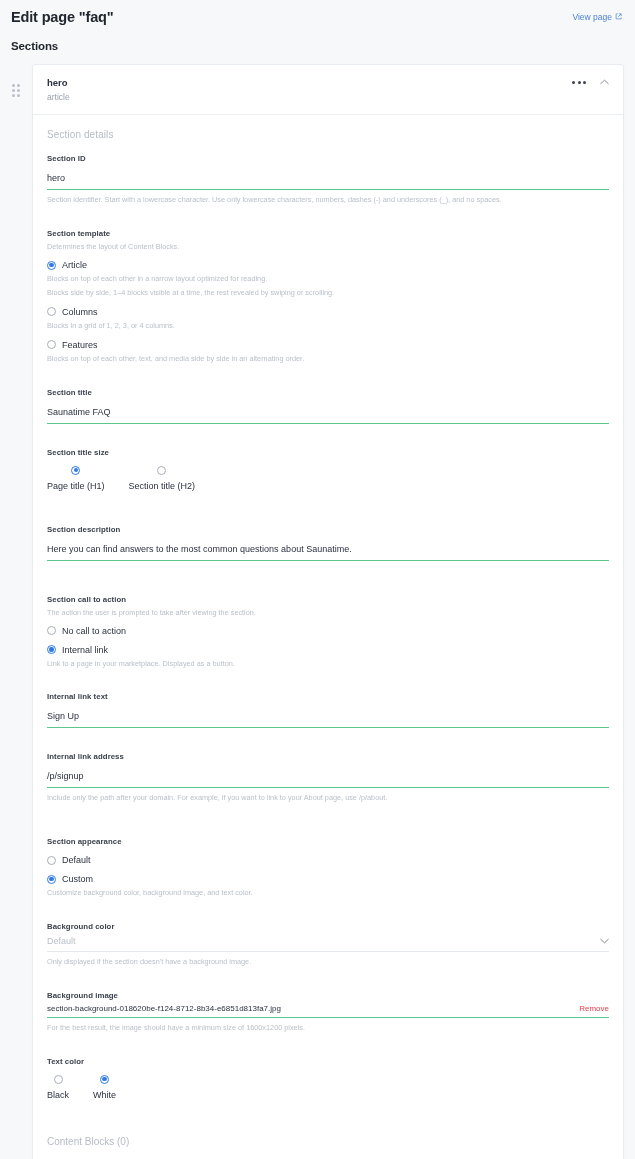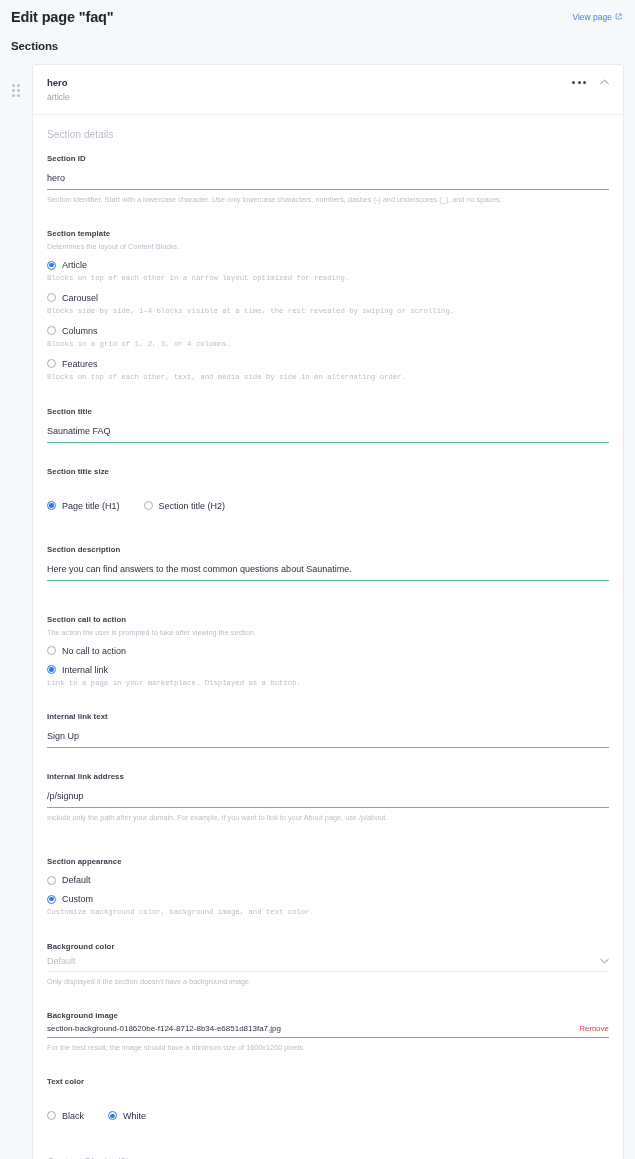--- a/index.html
+++ b/index.html
@@ -192,7 +192,7 @@
     background: #2f7ae5;
   }
   .radio-label { font-size: 9px; color: #2d3142; cursor: pointer; }
-  .radio-desc { font-size: 7.3px; color: #b9bfc9; margin-top: 4px; margin-left: 0px; line-height: 1.35; font-family: Liberation Mono, monospace; }
+  .radio-desc { font-size: 7.3px; color: #b9bfc9; margin-top: 4px; margin-left: 0px; line-height: 1.35; }
 
   .spacer-sm { height: 10px; }
   .spacer-md { height: 20px; }

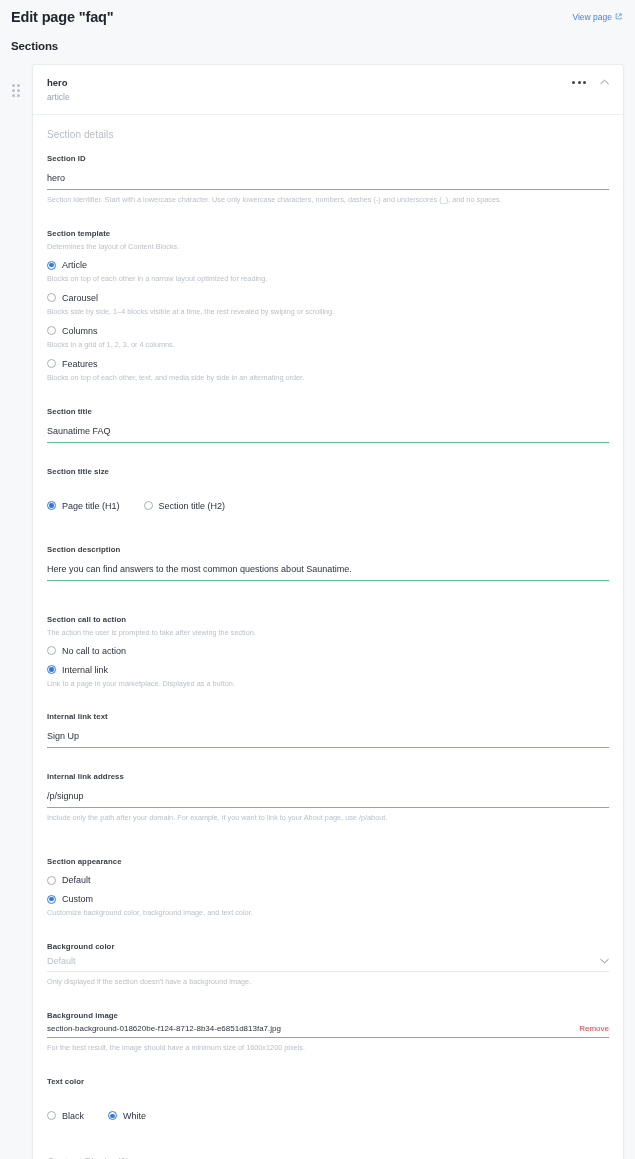--- a/index.html
+++ b/index.html
@@ -282,10 +282,6 @@
             <div class="radio-desc">Blocks on top of each other in a narrow layout optimized for reading.</div>
           </div>
           <div>
-            <div class="radio-row">
-              <span class="radio"></span>
-              <span class="radio-label">Carousel</span>
-            </div>
             <div class="radio-desc">Blocks side by side, 1–4 blocks visible at a time, the rest revealed by swiping or scrolling.</div>
           </div>
           <div>

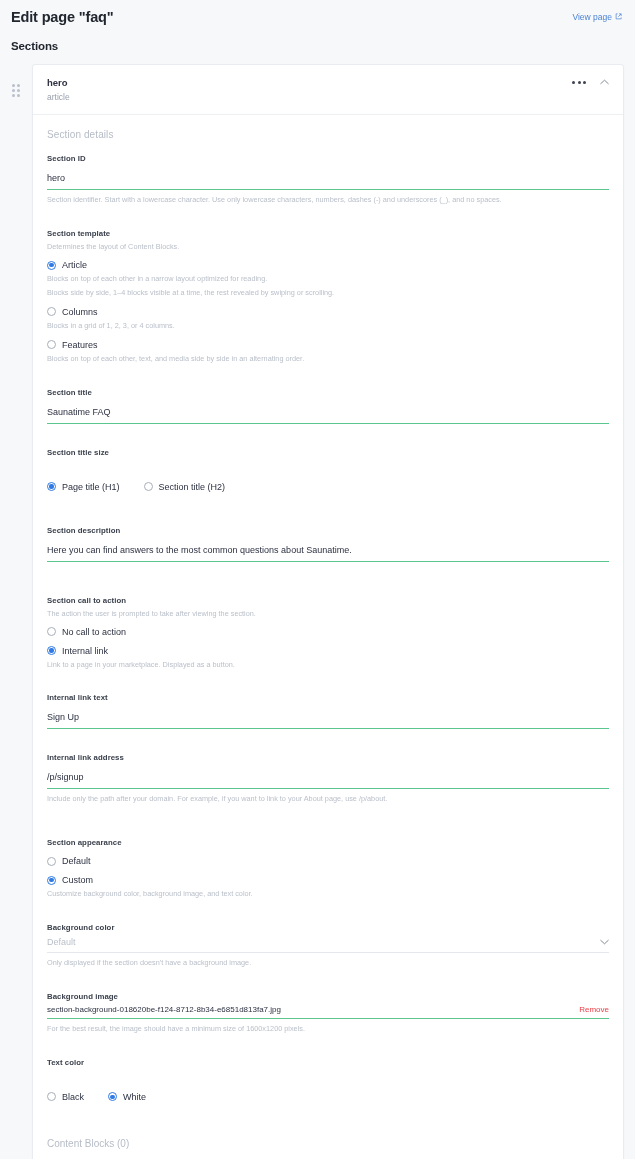--- a/index.html
+++ b/index.html
@@ -171,7 +171,7 @@
   
   .radio-row { display: flex; align-items: center; gap: 6px; margin-top: 9px; }
   .radio-group-inline { display: flex; align-items: center; gap: 24px; margin-top: 9px; }
-  .radio-group-inline .radio-row { margin-top: 16px; }
+  .radio-group-inline .radio-row { margin-top: 0; flex-direction: column; }
   .radio {
     width: 9px; height: 9px;
     border-radius: 50%;

